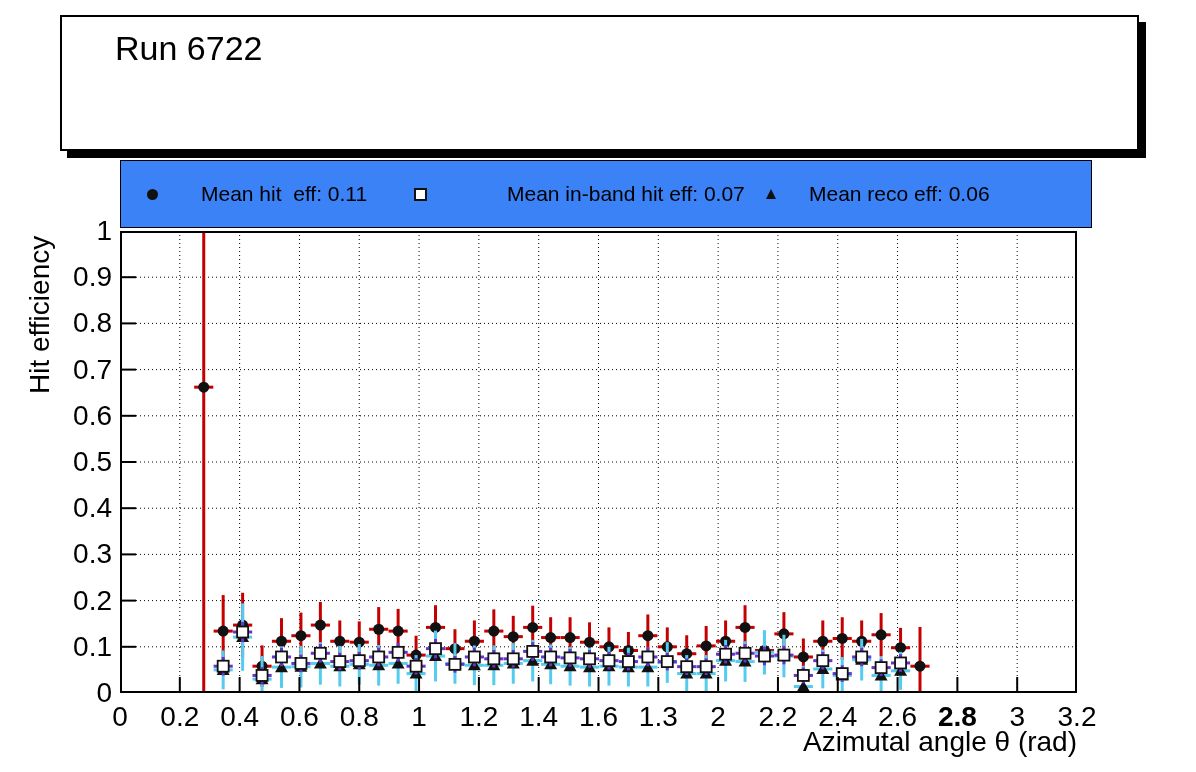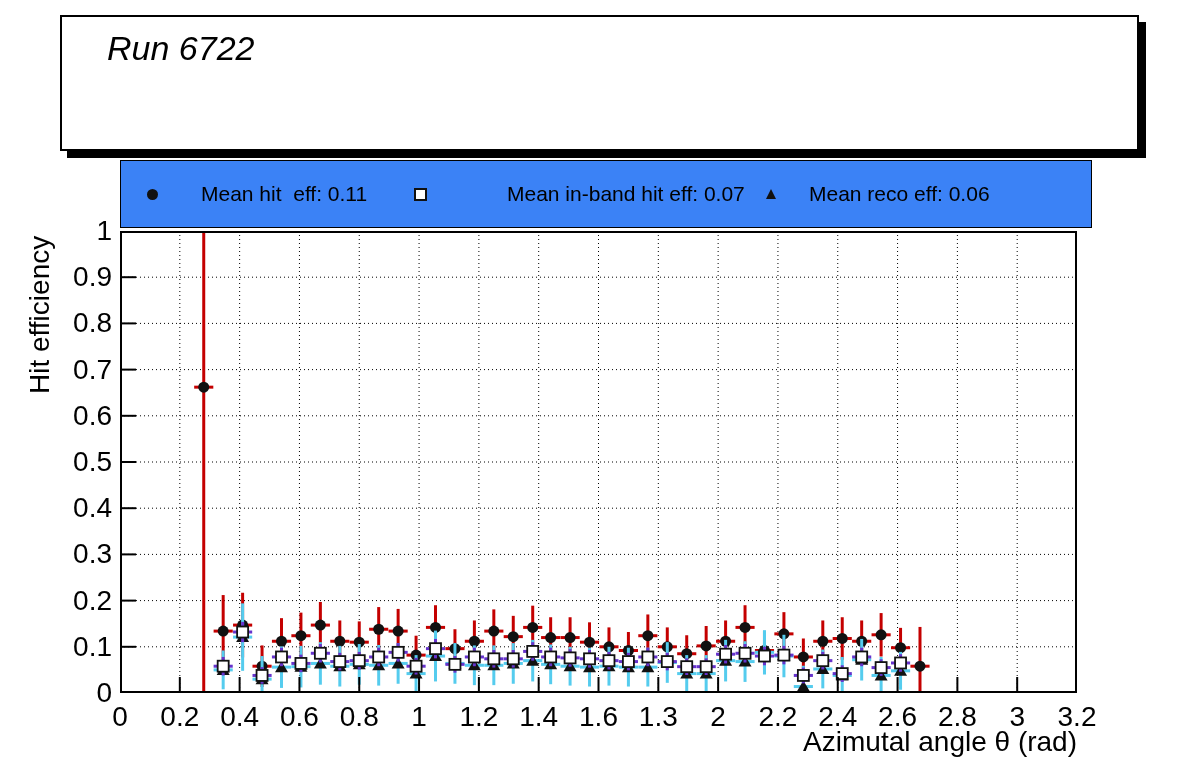--- a/index.html
+++ b/index.html
@@ -8,7 +8,7 @@
   
   .titlebox{left:60px;top:15px;width:1075px;height:132px;border:2px solid #000;background:#fff;box-shadow:7px 7px 0 #000;}
   .titleline{position:absolute;font-size:34px;white-space:pre;}
-  .t-run{left:45px;top:12px;font-style:italic;}
+  .t-run{left:53px;top:12px;}
   .t-sl{left:328px;top:12px;}
   .t-hv{left:53px;top:77px;}
   

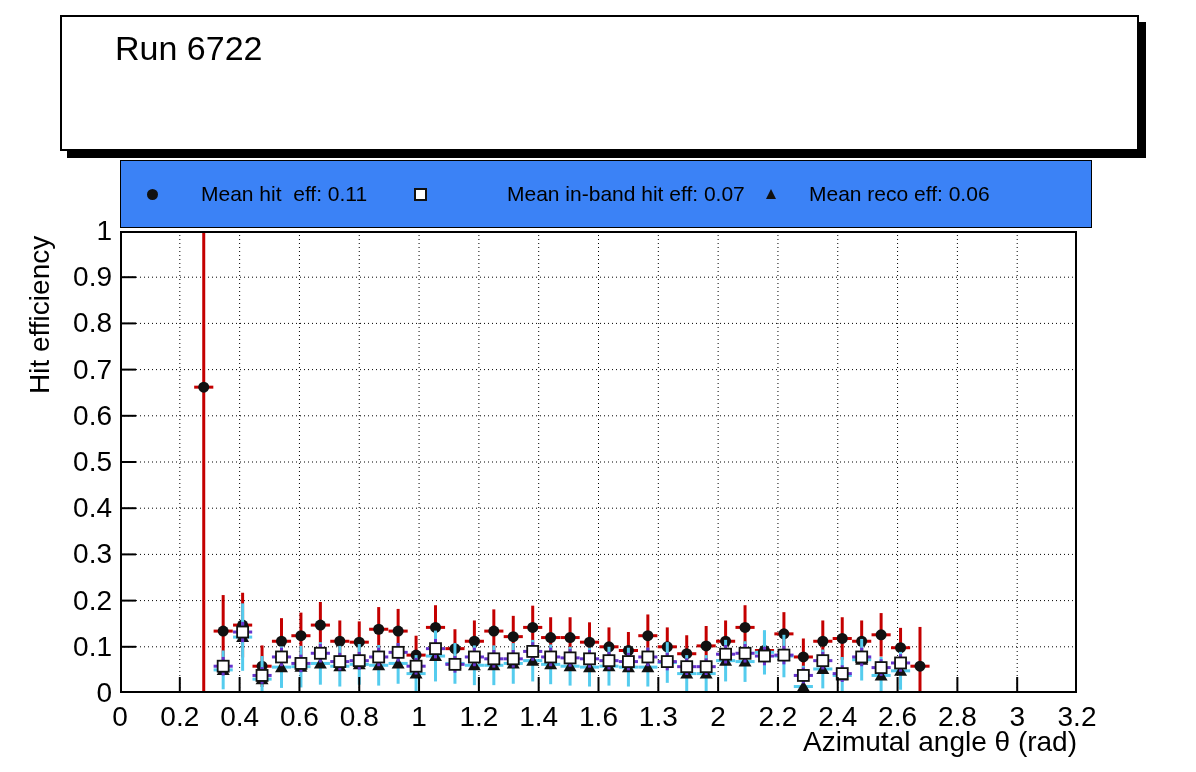--- a/index.html
+++ b/index.html
@@ -461,7 +461,7 @@
     <div class="xtick" style="left: 732.938px;">2.2</div>
     <div class="xtick" style="left: 792.75px;">2.4</div>
     <div class="xtick" style="left: 852.562px;">2.6</div>
-    <div class="xtick" style="left: 912.375px;">2.8</div>
+    <div class="xtick" style="left: 912.375px; font-weight: bold;">2.8</div>
     <div class="xtick" style="left: 972.188px;">3</div>
     <div class="xtick" style="left: 1032px;">3.2</div>
   </div>

